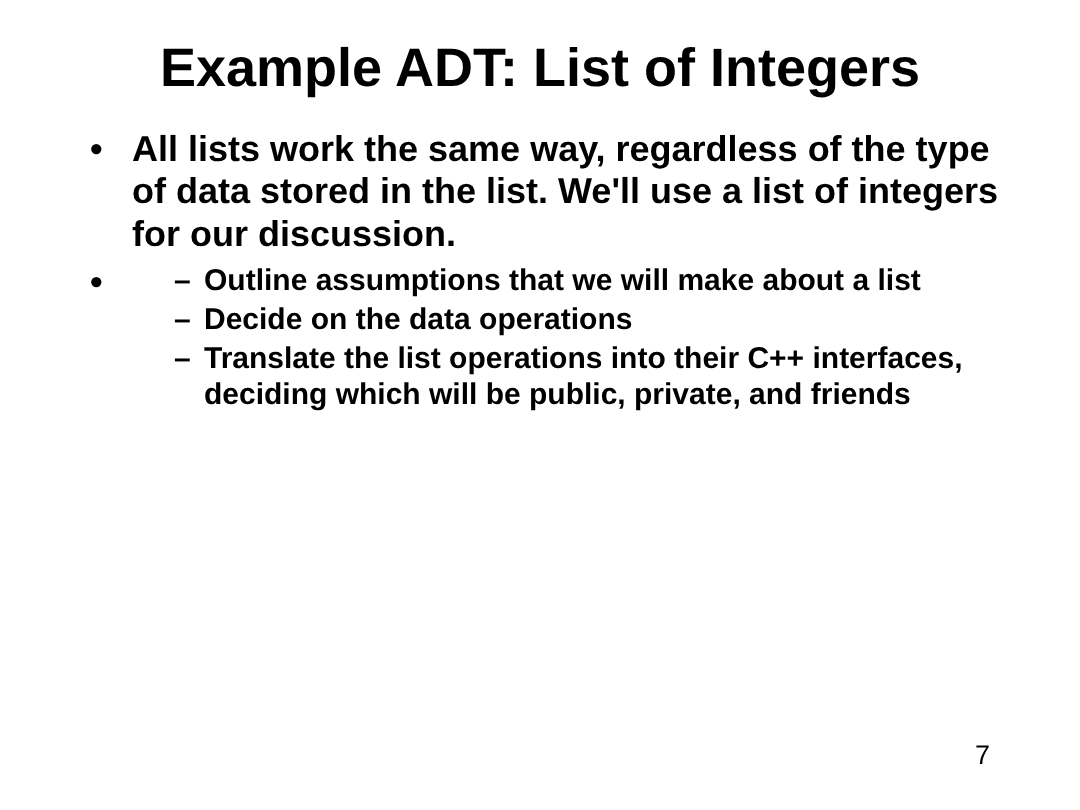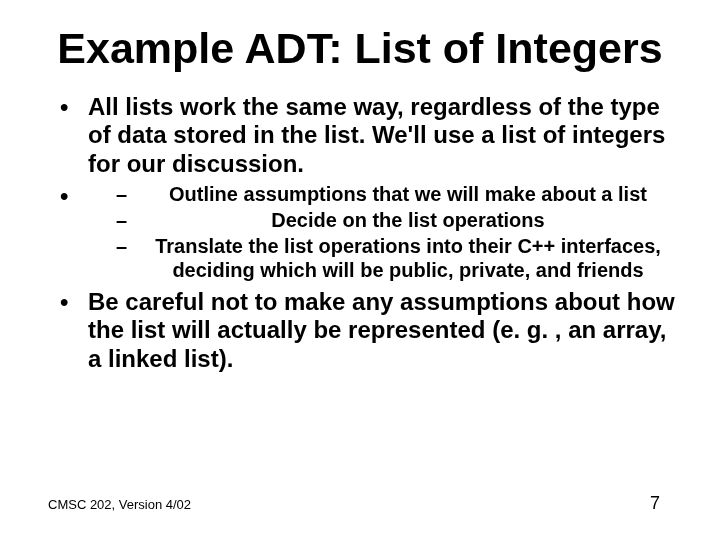--- a/index.html
+++ b/index.html
@@ -19,7 +19,7 @@
   }
   .title {
     text-align: center;
-    font-size: 43px;
+    font-size: 36px;
     font-weight: bold;
     padding-top: 24px;
     padding-bottom: 20px;

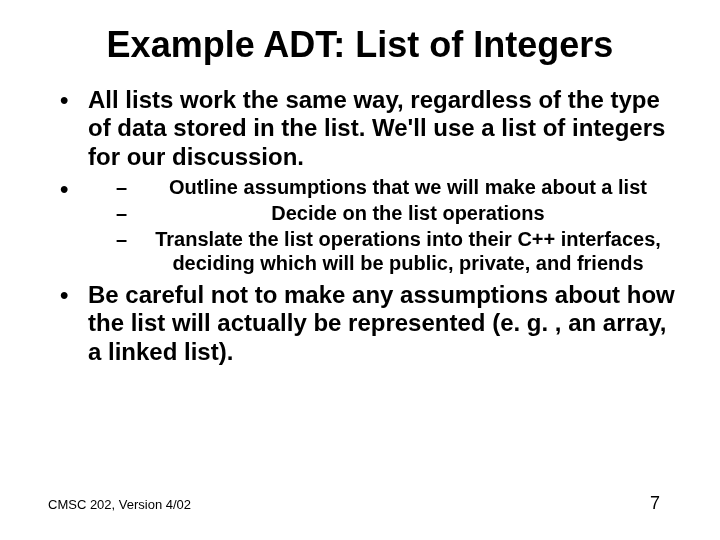--- a/index.html
+++ b/index.html
@@ -51,7 +51,6 @@
     list-style: none;
     font-size: 20px;
     line-height: 1.2;
-    text-align: center;
   }
   ul.sub > li {
     position: relative;

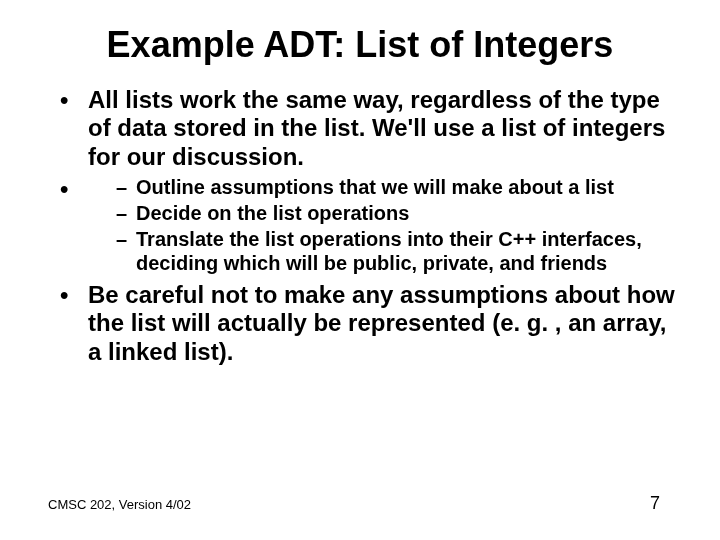--- a/index.html
+++ b/index.html
@@ -92,7 +92,7 @@
           <span>Outline assumptions that we will make about a list</span>
         </li>
         <li>
-          <span>Decide on the list operations</span>
+          <span>Decide on the data operations</span>
         </li>
         <li>
           <span>Translate the list operations into their C++ interfaces, deciding which will be public, private, and friends</span>

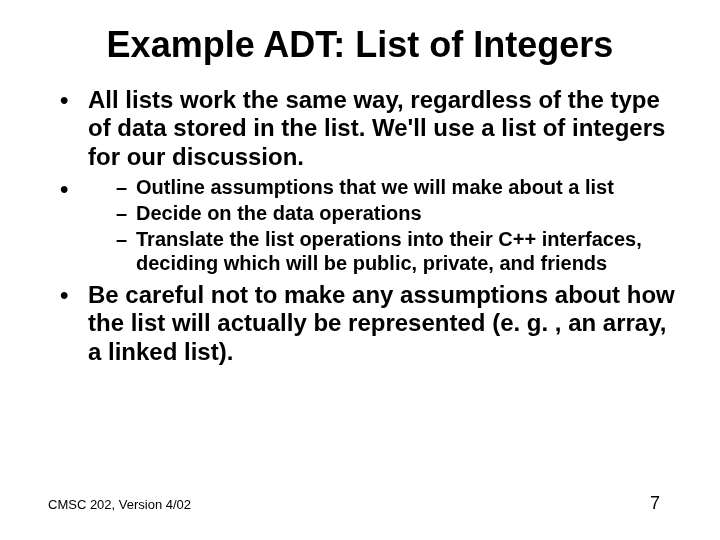--- a/index.html
+++ b/index.html
@@ -99,9 +99,6 @@
         </li>
       </ul>
     </li>
-    <li>
-      <span>Be careful not to make any assumptions about how the list will actually be represented (e. g. , an array, a linked list).</span>
-    </li>
   </ul>
 
   <div class="footer-left">CMSC 202, Version 4/02</div>

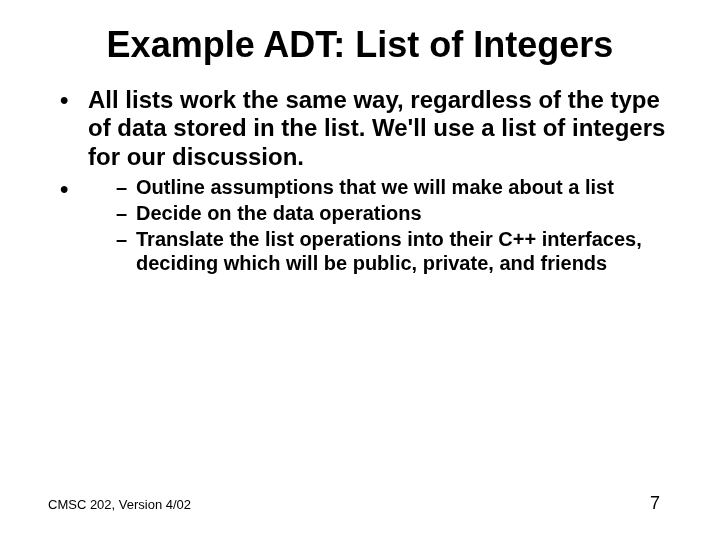--- a/index.html
+++ b/index.html
@@ -101,7 +101,6 @@
     </li>
   </ul>
 
-  <div class="footer-left">CMSC 202, Version 4/02</div>
   <div class="footer-right">7</div>
 </div>
 

